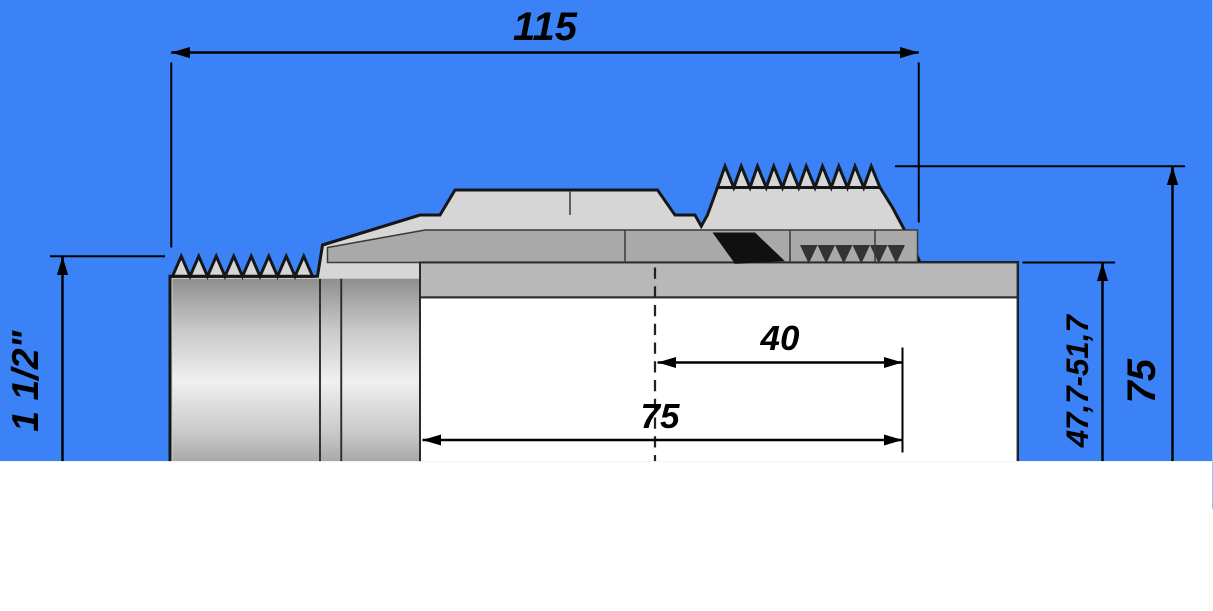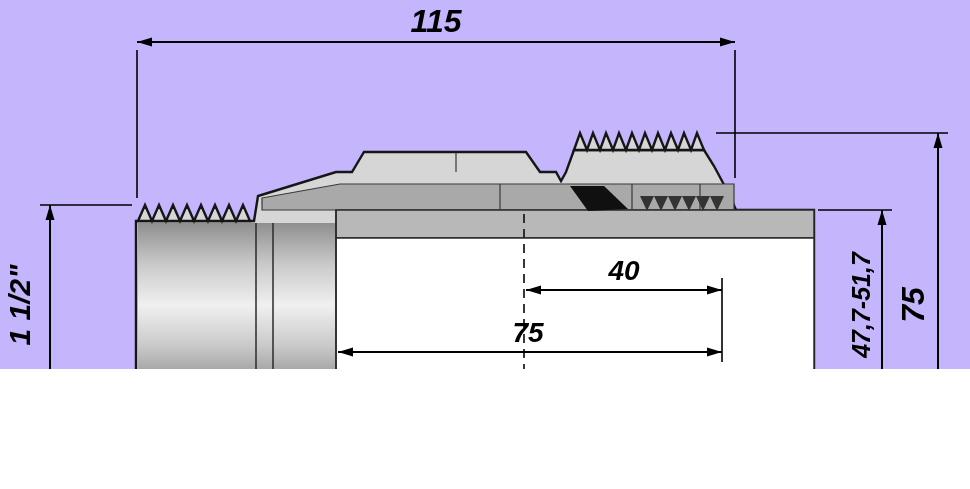--- a/index.html
+++ b/index.html
@@ -3,7 +3,7 @@
 <meta charset="utf-8">
 <style>
   html,body{margin:0;padding:0;background:#ffffff;}
-  .canvas{width:970px;height:369px;position:relative;background:#c4b5fd;overflow:hidden;}
+  .canvas{width:970px;height:369px;position:relative;background:#3b82f6;overflow:hidden;}
   svg{display:block;}
   .outline{stroke:#161616;stroke-width:2.4;stroke-linejoin:miter;}
   .thin{stroke:#2a2a2a;stroke-width:1.5;}

